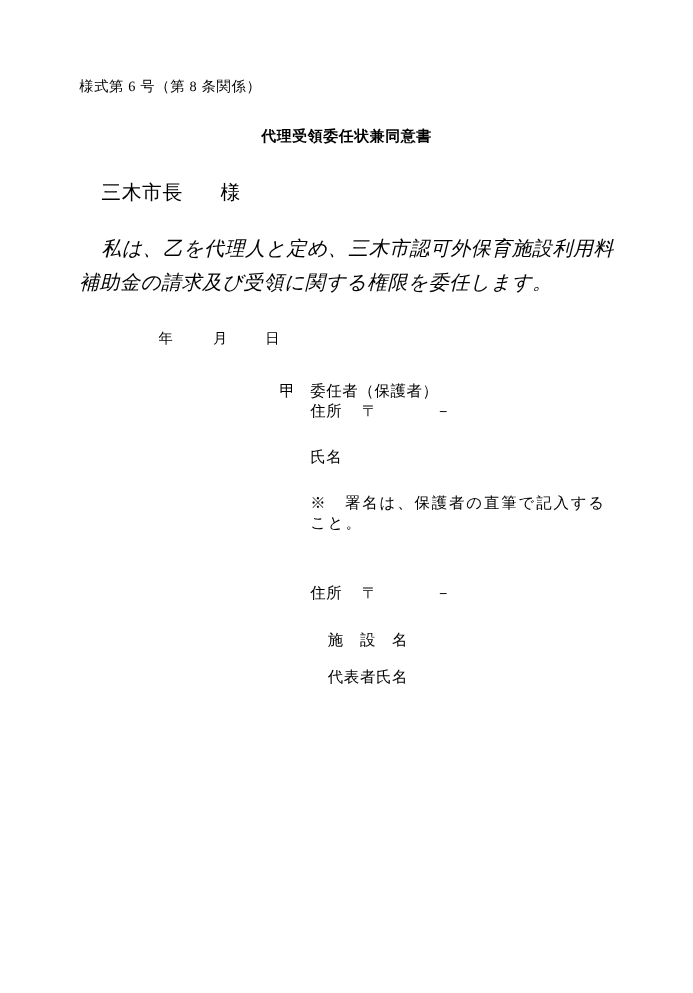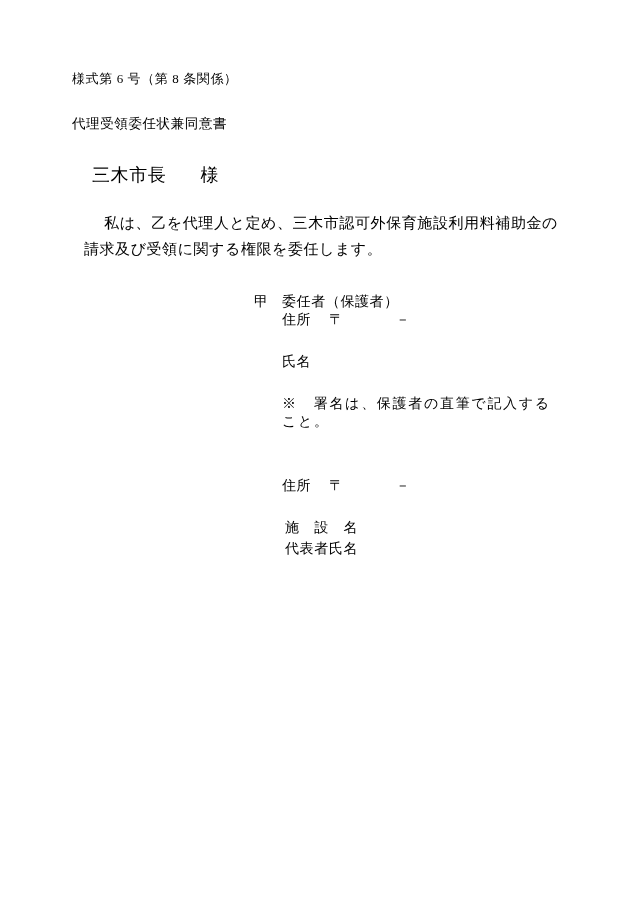--- a/index.html
+++ b/index.html
@@ -37,10 +37,11 @@
   }
 
   .doc-title {
-    text-align: left;
+    text-align: center;
     font-size: 13.5px;
     letter-spacing: 0.6px;
     margin: 27px 0 0 0;
+    font-weight: bold;
   }
 
   .addressee {

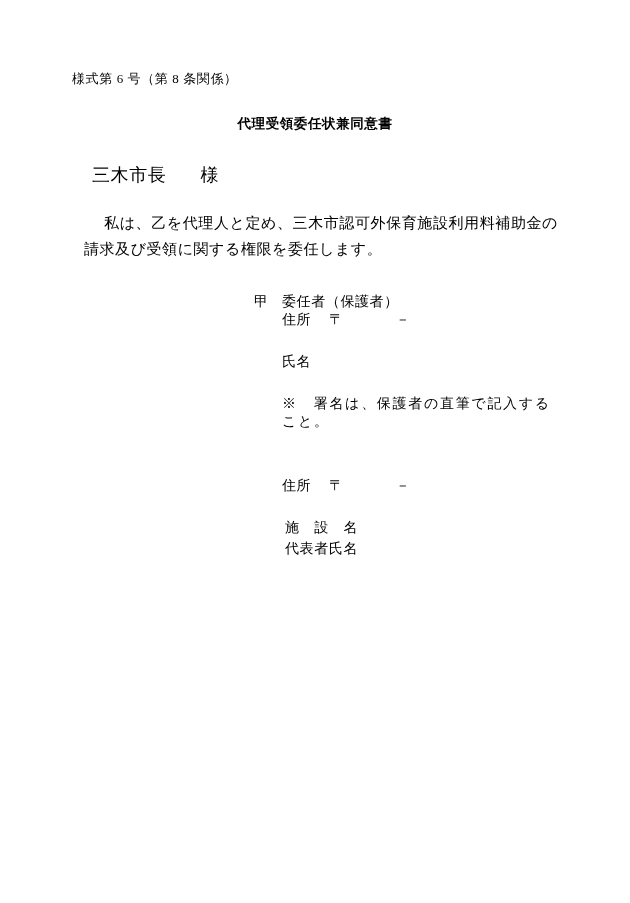--- a/index.html
+++ b/index.html
@@ -56,11 +56,12 @@
   }
 
   .para {
-    font-size: 15px;
+    font-size: 18px;
     letter-spacing: 0.55px;
     line-height: 1.72;
-    margin: 24px 0 0 12px;
+    margin: 24px 0 0 0;
     text-align: justify;
+    font-style: italic;
   }
   .para.second {
     margin-top: 0;

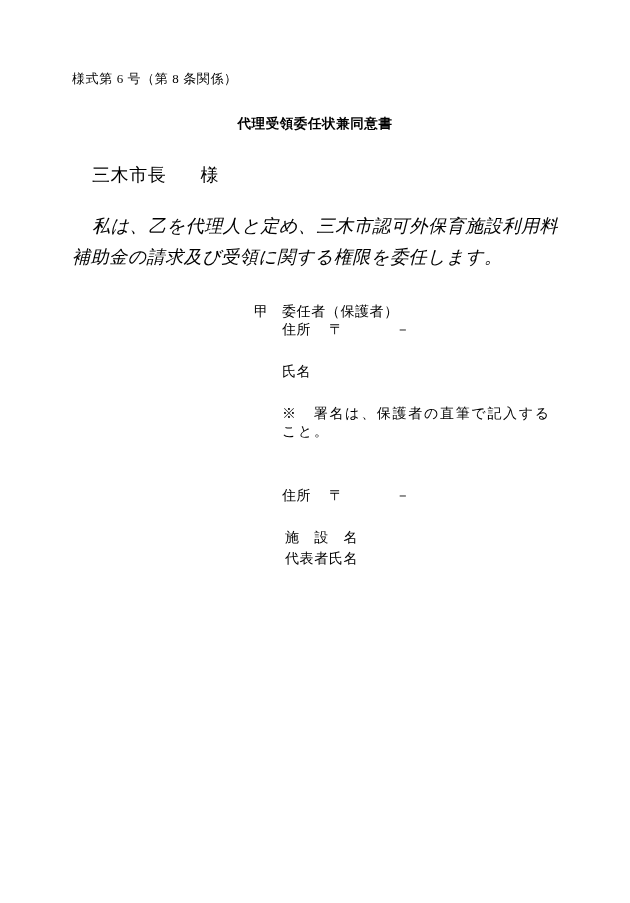--- a/index.html
+++ b/index.html
@@ -154,6 +154,9 @@
       <span class="indent"></span><span>私は、乙を代理人と定め、三木市認可外保育施設利用料補助金の請求及び受領に関する権限を委任します。</span>
     </p>
 
+    <p class="date-line">
+      <span>年</span><span class="sp"></span><span>月</span><span class="sp-wide"></span><span>日</span>
+    </p>
 
     <div class="party-block">
       <p class="party-head">

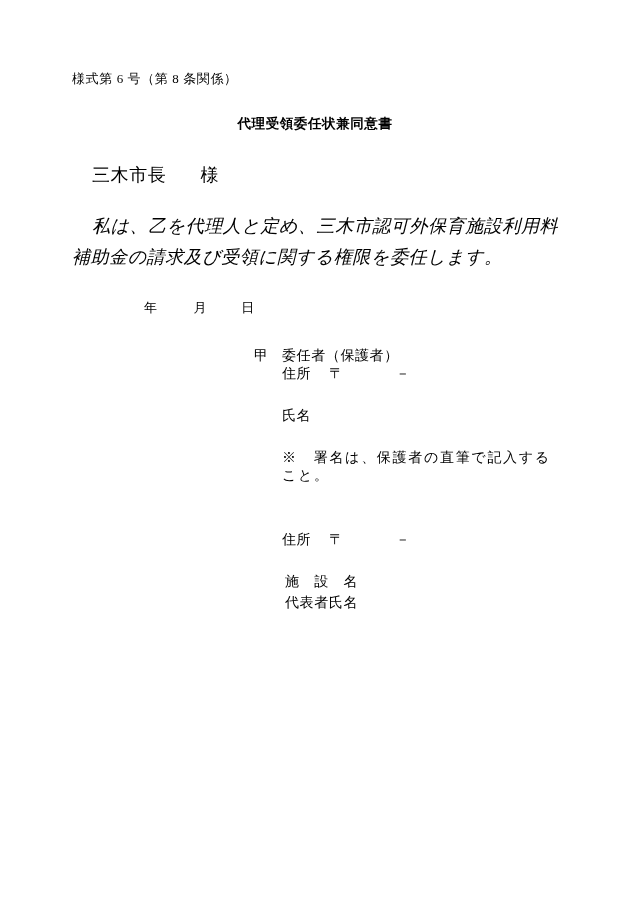--- a/index.html
+++ b/index.html
@@ -129,7 +129,7 @@
     width: 16px;
   }
   .facility-line {
-    margin: 3px;
+    margin: 16px;
     padding-left: 28px;
   }
   .facility-line.first {

